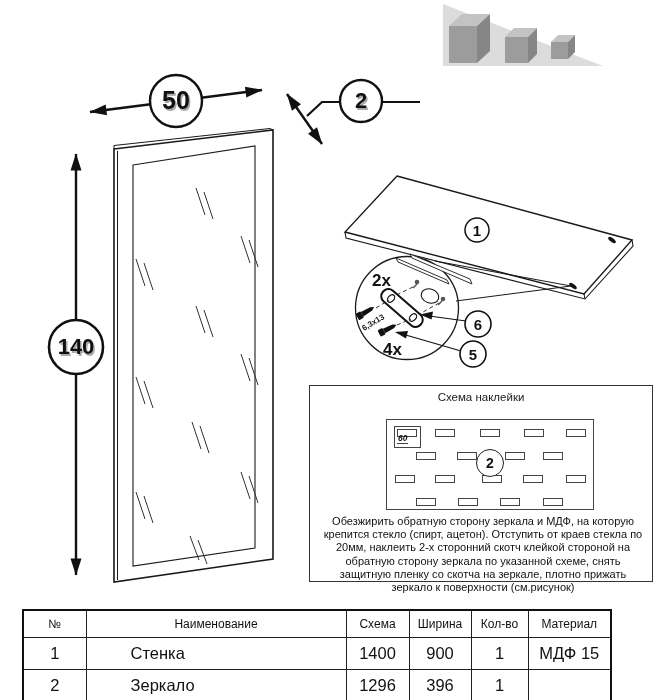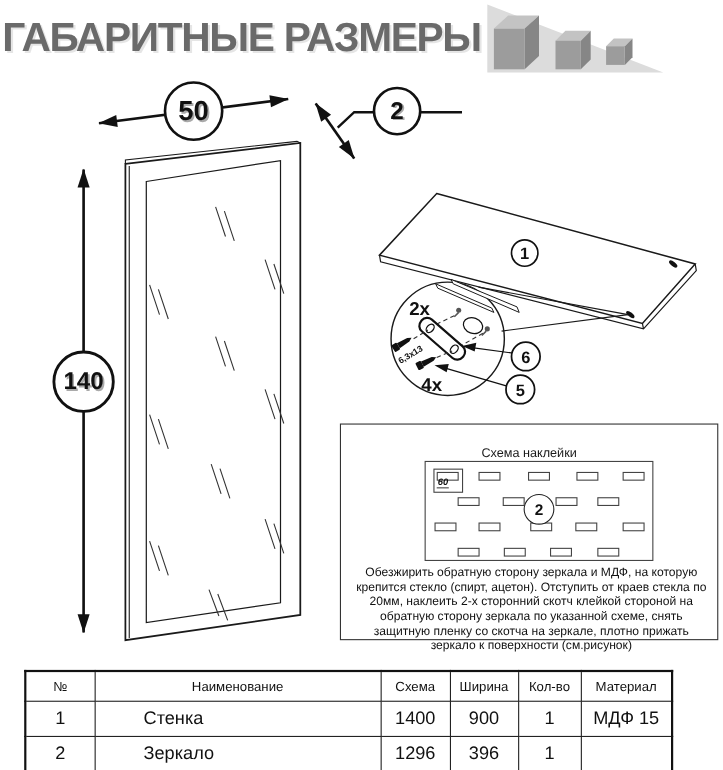--- a/index.html
+++ b/index.html
@@ -39,7 +39,6 @@
 
 <div id="stage">
 
-  <div id="page-title">ГАБАРИТНЫЕ РАЗМЕРЫ</div>
 
   <svg id="draw" width="657" height="700" viewBox="0 0 657 700">
     <defs>

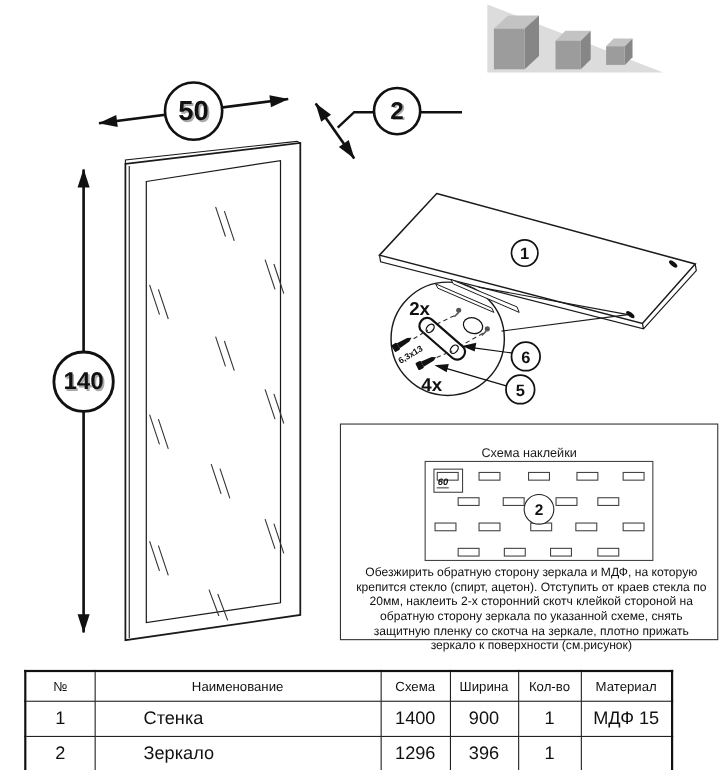--- a/index.html
+++ b/index.html
@@ -14,7 +14,7 @@
   
   #scheme-box{position:absolute;left:309px;top:385px;width:342px;height:195px;
               border:1.6px solid #333;background:#fff;z-index:2;}
-  .scheme-title{margin-top:20px;text-align:center;font-size:11.5px;line-height:13.5px;color:#1a1a1a;}
+  .scheme-title{margin-top:5px;text-align:center;font-size:11.5px;line-height:13.5px;color:#1a1a1a;}
   #tape-diagram{position:absolute;left:76px;top:33px;width:206px;height:89px;border:1.2px solid #444;}
   .strip{position:absolute;width:18px;height:6px;border:1px solid #444;background:#fff;}
   #strip-dim-box{position:absolute;left:7px;top:6px;width:25px;height:20px;border:1px solid #444;}

